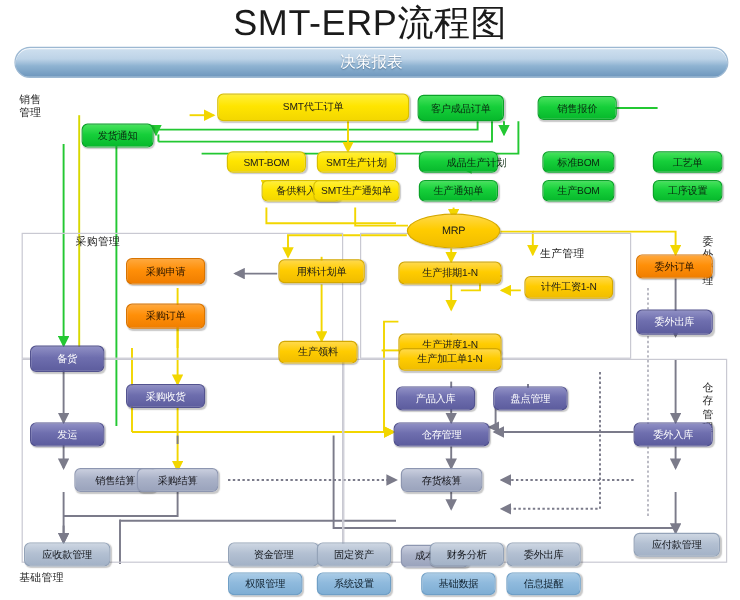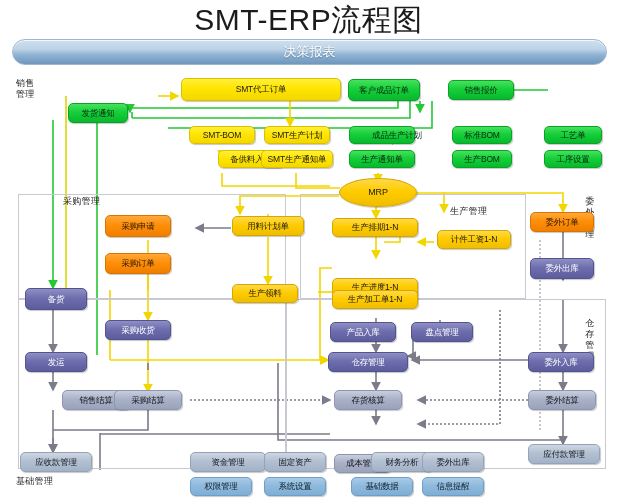--- a/index.html
+++ b/index.html
@@ -296,7 +296,6 @@
   <div class="node n-slate" style="left:22px; top:390px; width:68px; height:20px;margin-left:40px;">销售结算</div>
   <div class="node n-slate" style="left:114px; top:390px; width:68px; height:20px;">采购结算</div>
   <div class="node n-slate" style="left:334px; top:390px; width:68px; height:20px;">存货核算</div>
-  <div class="node n-slate" style="left:528px; top:390px; width:68px; height:20px;">委外结算</div>
 
   <div class="node n-slate" style="left:334px; top:416px; width:57px; height:19px;margin-top:38px;">成本管理</div>
 

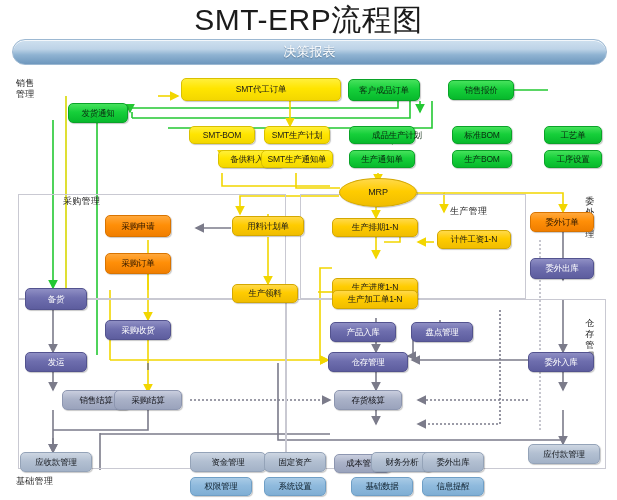--- a/index.html
+++ b/index.html
@@ -302,7 +302,7 @@
   <div class="node n-steel" style="left:20px; top:452px; width:72px; height:20px;">应收款管理</div>
   <div class="node n-steel" style="left:190px; top:452px; width:76px; height:20px;">资金管理</div>
   <div class="node n-steel" style="left:264px; top:452px; width:62px; height:20px;">固定资产</div>
-  <div class="node n-steel" style="left:371px; top:452px; width:62px; height:20px;">财务分析</div>
+  <div class="node n-steel" style="left:358px; top:452px; width:62px; height:20px;">财务分析</div>
   <div class="node n-steel" style="left:422px; top:452px; width:62px; height:20px;">委外出库</div>
   <div class="node n-steel" style="left:528px; top:444px; width:72px; height:20px;">应付款管理</div>
 

